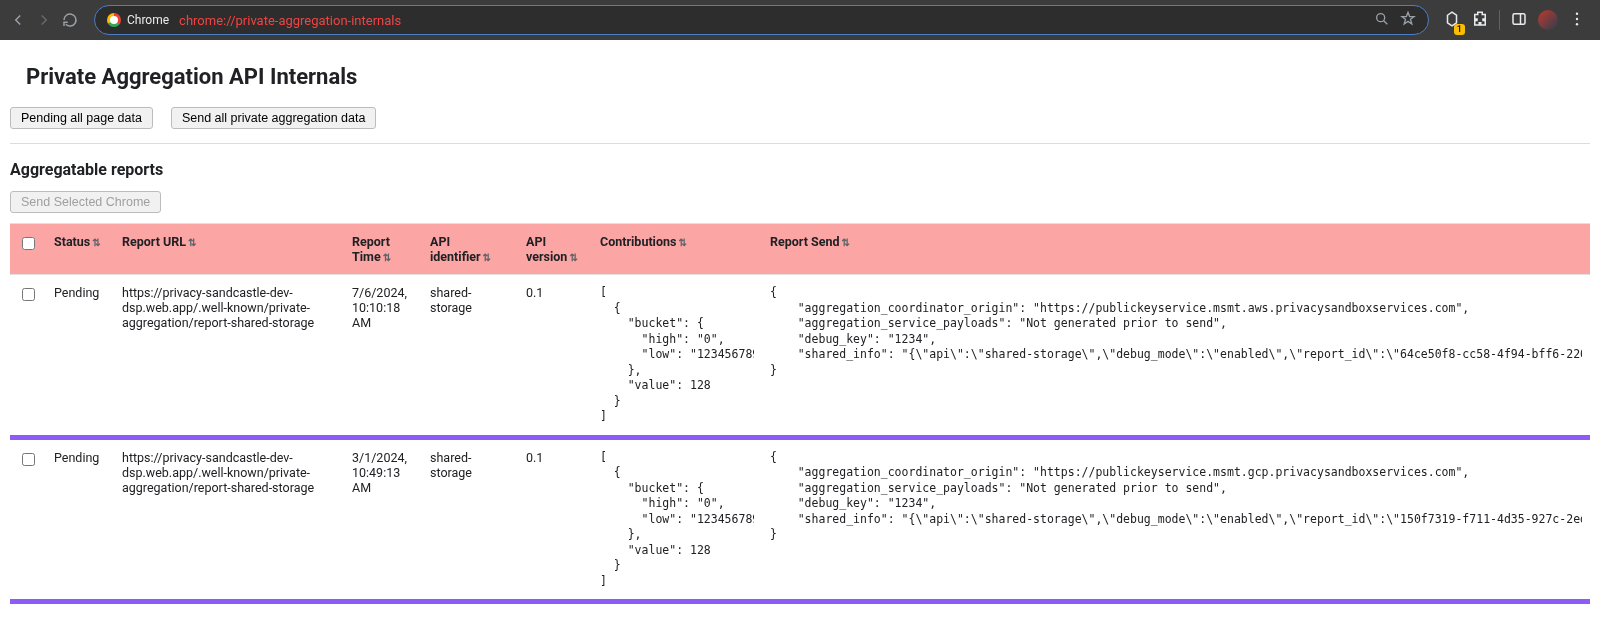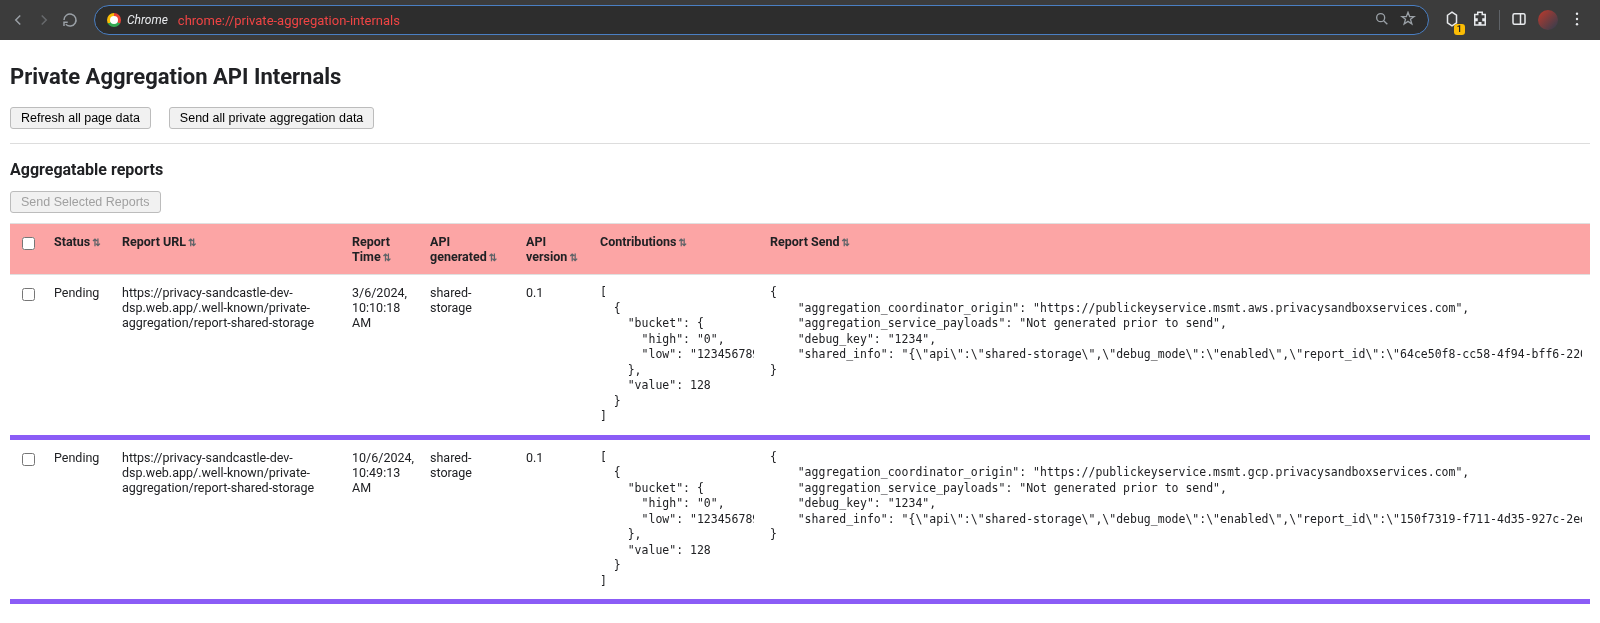--- a/index.html
+++ b/index.html
@@ -53,7 +53,6 @@
       gap: 6px;
       color: #e8eaed;
       font-size: 12px;
-      font-style: italic;
     }
     .chrome-logo {
       width: 14px; height: 14px;

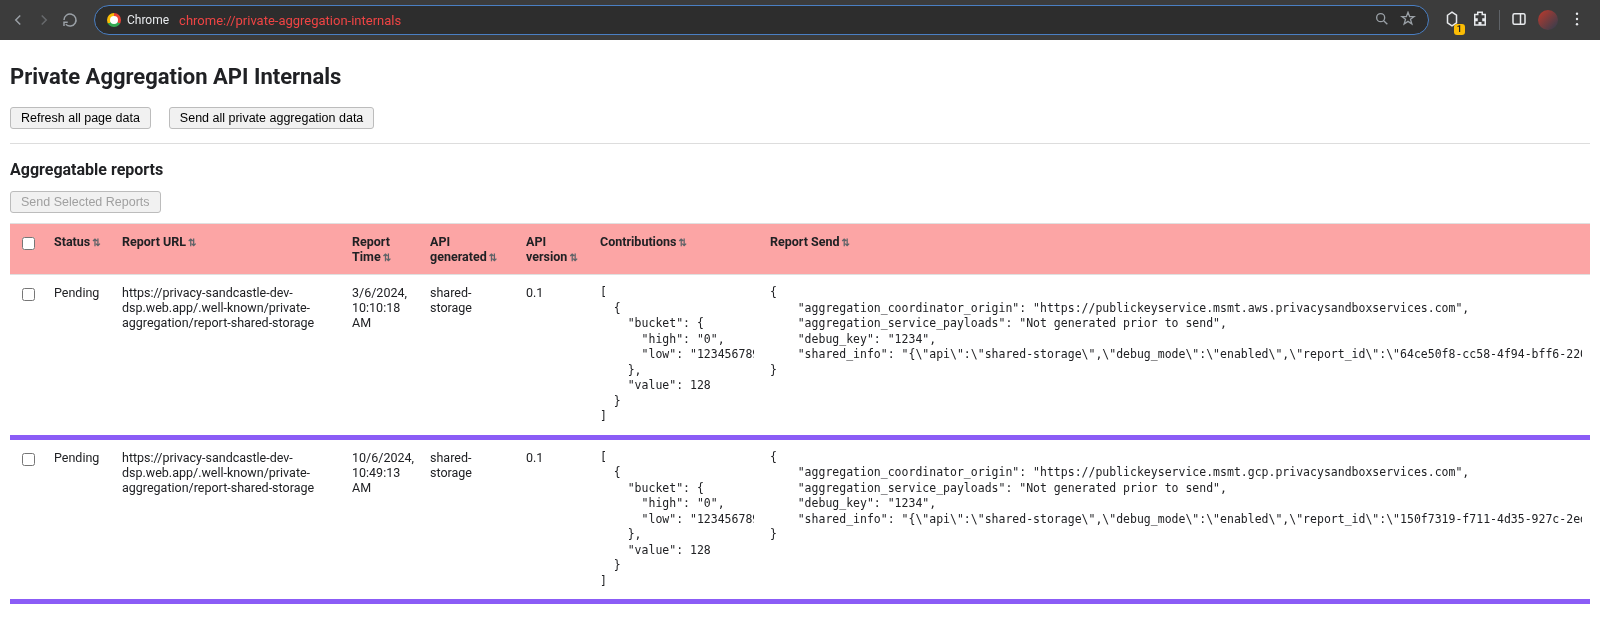--- a/index.html
+++ b/index.html
@@ -120,7 +120,7 @@
     h1.page-title {
       font-size: 22px;
       font-weight: 700;
-      margin: 14px 0 18px 0;
+      margin: 14px 0 18px 16px;
     }
     .action-row {
       display: flex;

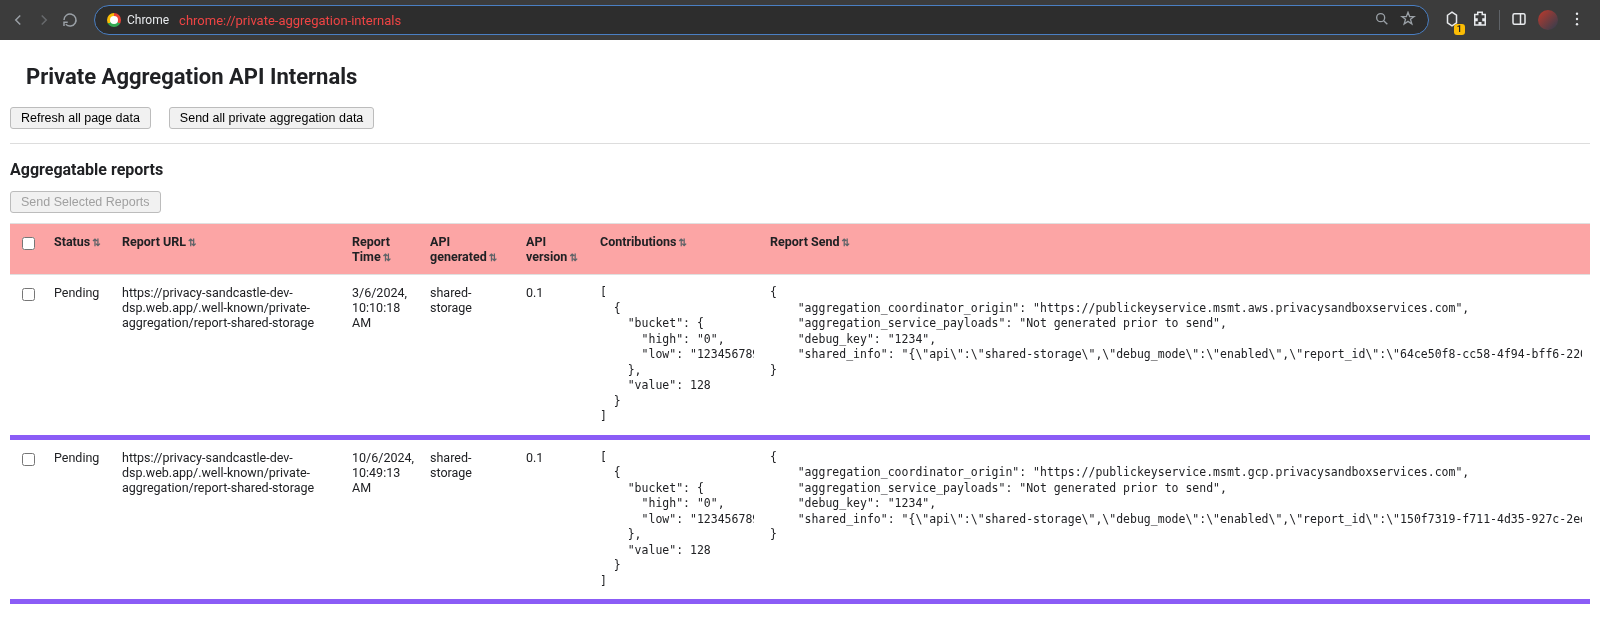--- a/index.html
+++ b/index.html
@@ -278,7 +278,7 @@
 <div class="page">
   <h1 class="page-title">Private Aggregation API Internals</h1>
   <div class="action-row">
-    <button class="btn">Refresh all page data</button>
+    <button class="btn">Pending all page data</button>
     <button class="btn">Send all private aggregation data</button>
   </div>
   <hr class="sep">

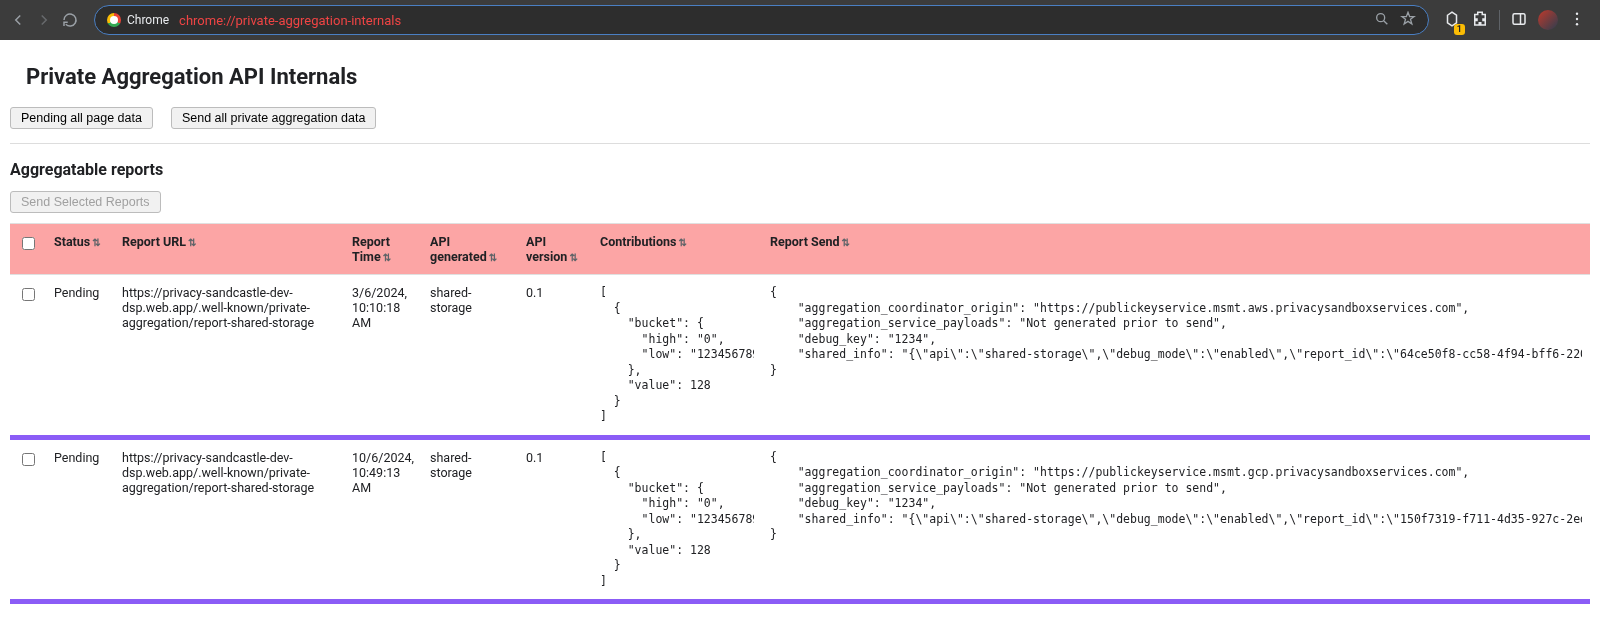--- a/index.html
+++ b/index.html
@@ -284,7 +284,7 @@
   <hr class="sep">
   <h2 class="section-title">Aggregatable reports</h2>
   <div class="send-row">
-    <button class="btn" disabled="">Send Selected Reports</button>
+    <button class="btn" disabled="">Send Selected Chrome</button>
   </div>
 
   <table class="reports">

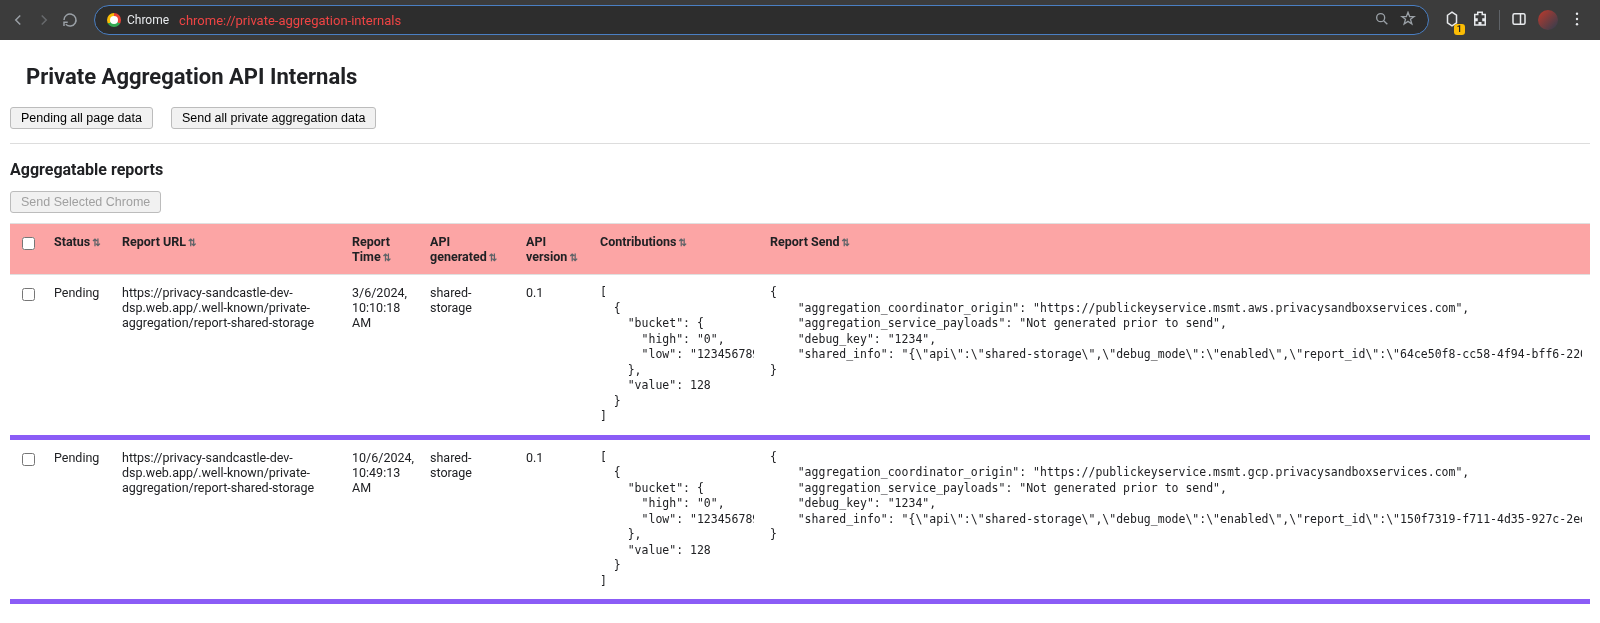--- a/index.html
+++ b/index.html
@@ -306,7 +306,7 @@
         <th><span>Status</span><span class="sort-ind">⇅</span></th>
         <th><span>Report URL</span><span class="sort-ind">⇅</span></th>
         <th><span>Report Time</span><span class="sort-ind">⇅</span></th>
-        <th><span>API generated</span><span class="sort-ind">⇅</span></th>
+        <th><span>API identifier</span><span class="sort-ind">⇅</span></th>
         <th><span>API version</span><span class="sort-ind">⇅</span></th>
         <th><span>Contributions</span><span class="sort-ind">⇅</span></th>
         <th><span>Report Send</span><span class="sort-ind">⇅</span></th>

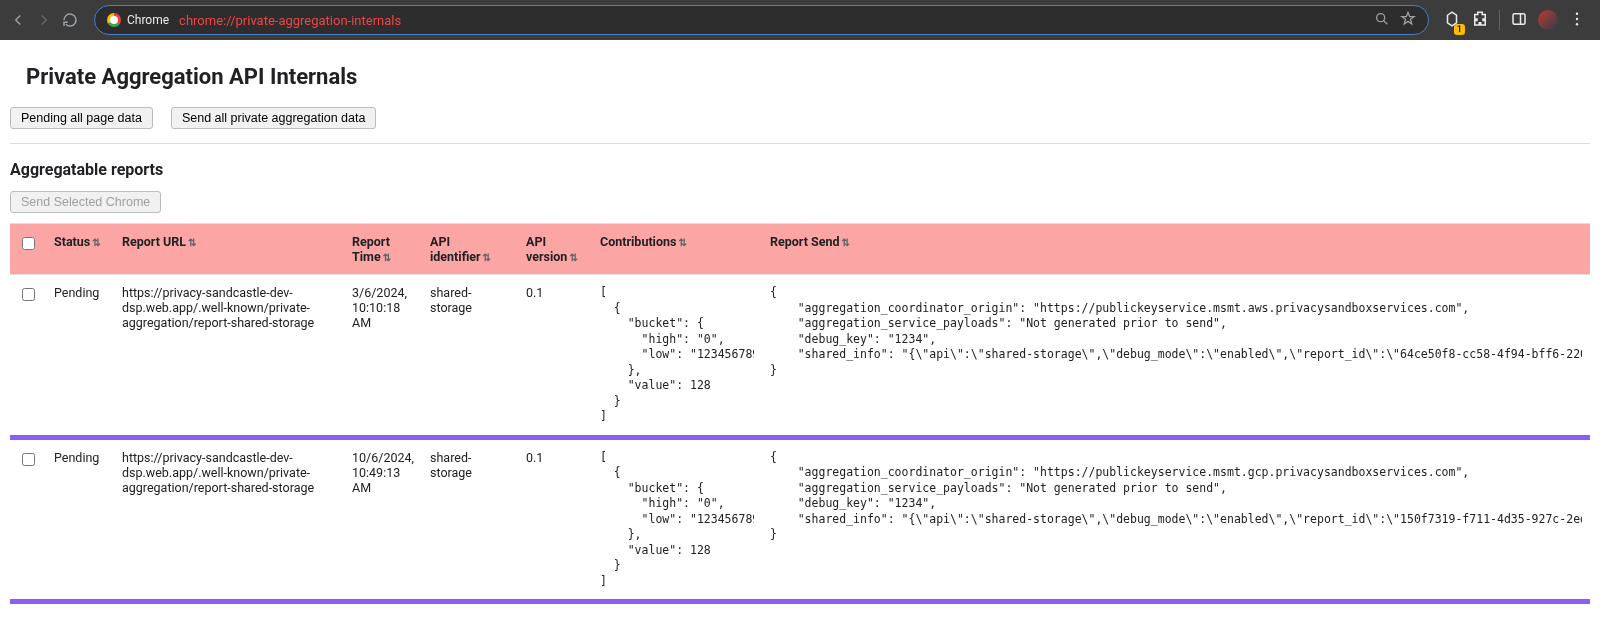--- a/index.html
+++ b/index.html
@@ -317,7 +317,7 @@
           <td><input type="checkbox" style=""></td>
           <td><span>Pending</span></td>
           <td><span>https://privacy-sandcastle-dev-dsp.web.app/.well-known/private-aggregation/report-shared-storage</span></td>
-          <td><span>3/6/2024, 10:10:18 AM</span></td>
+          <td><span>7/6/2024, 10:10:18 AM</span></td>
           <td><span>shared-storage</span></td>
           <td><span>0.1</span></td>
           <td>

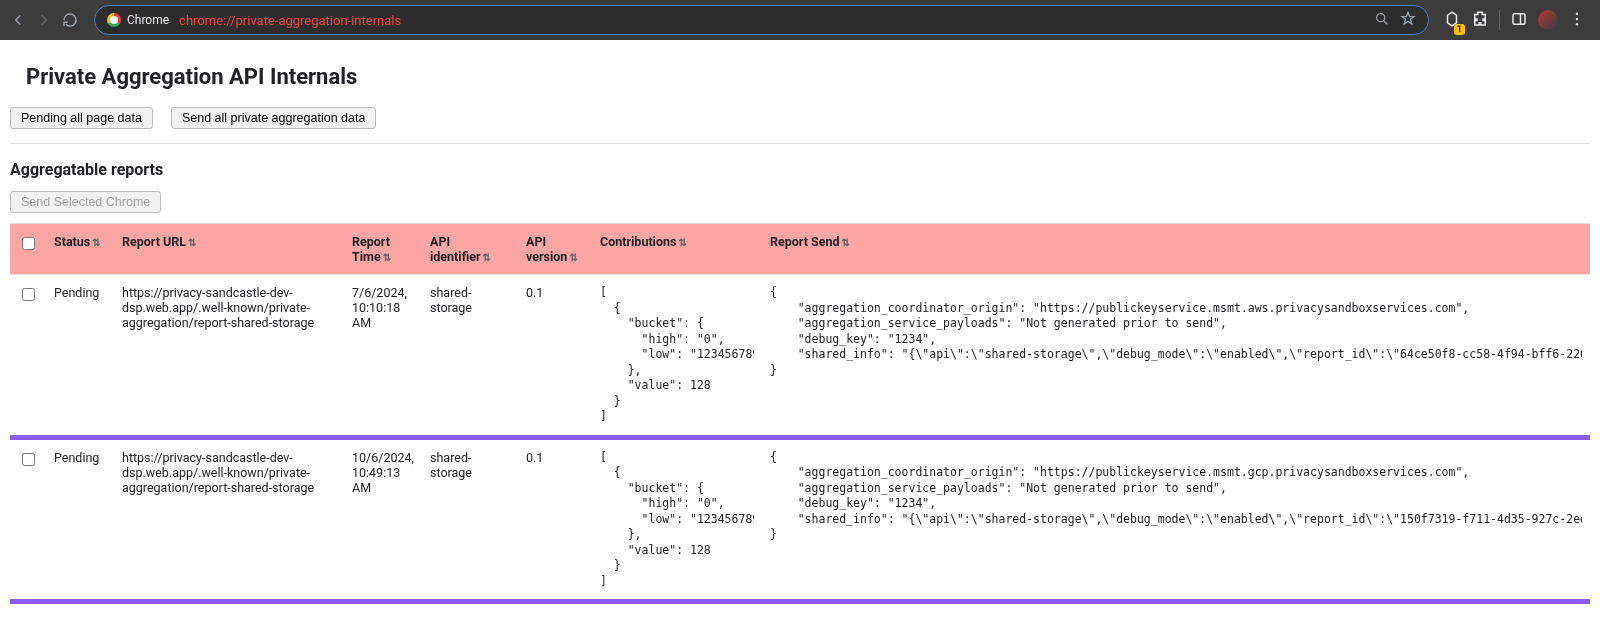--- a/index.html
+++ b/index.html
@@ -344,7 +344,7 @@
           <td><input type="checkbox" style=""></td>
           <td><span>Pending</span></td>
           <td><span>https://privacy-sandcastle-dev-dsp.web.app/.well-known/private-aggregation/report-shared-storage</span></td>
-          <td><span>10/6/2024, 10:49:13 AM</span></td>
+          <td><span>3/1/2024, 10:49:13 AM</span></td>
           <td><span>shared-storage</span></td>
           <td><span>0.1</span></td>
           <td>

